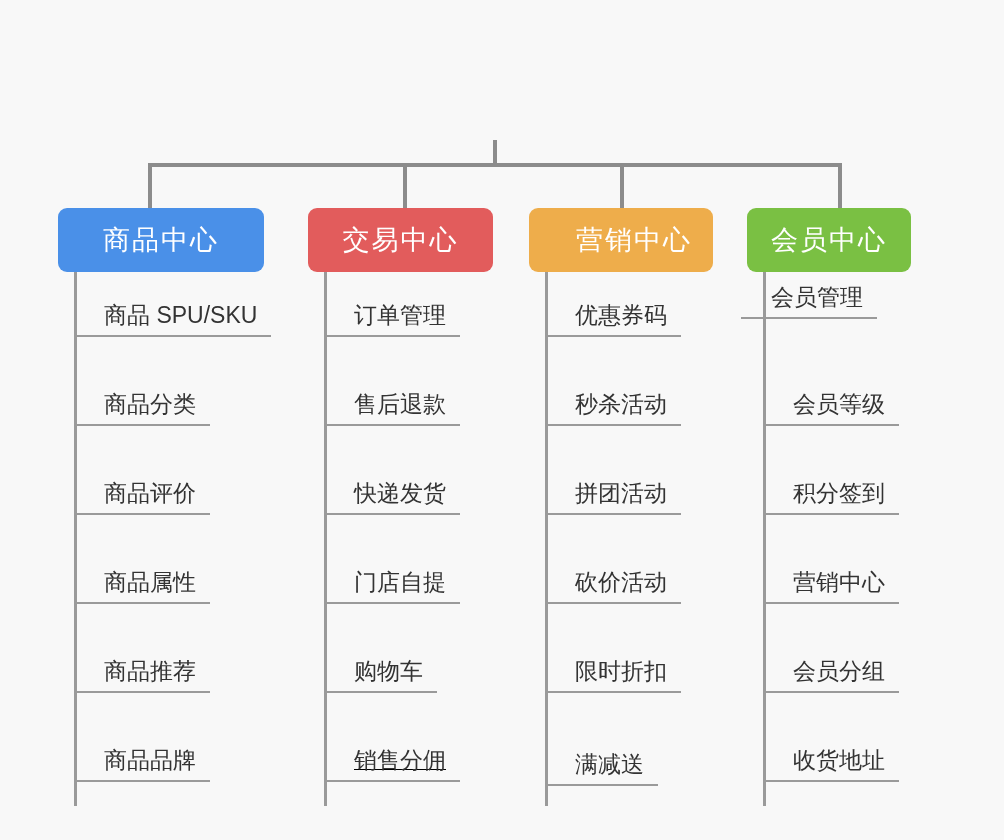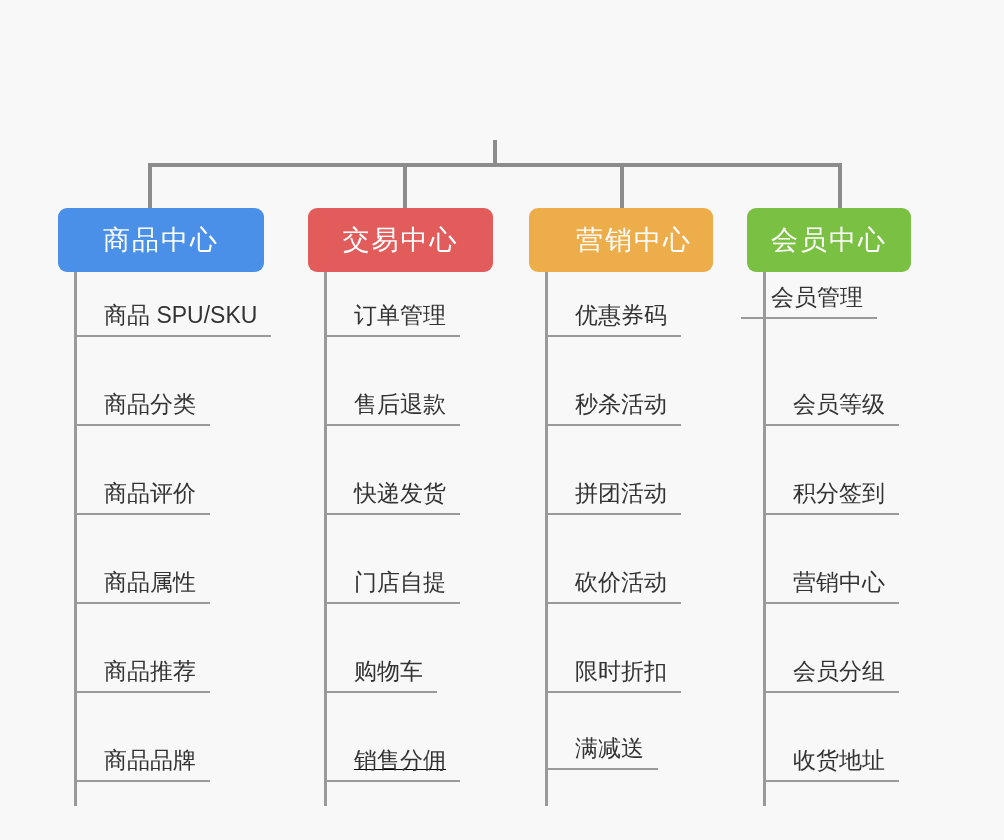--- a/index.html
+++ b/index.html
@@ -219,7 +219,7 @@
         <span class="leaf-label">限时折扣</span>
       </div>
     </div>
-    <div class="leaf" style="top:497px;">
+    <div class="leaf" style="top:513px;">
       <div class="leaf-inner">
         <span class="leaf-label">满减送</span>
       </div>

